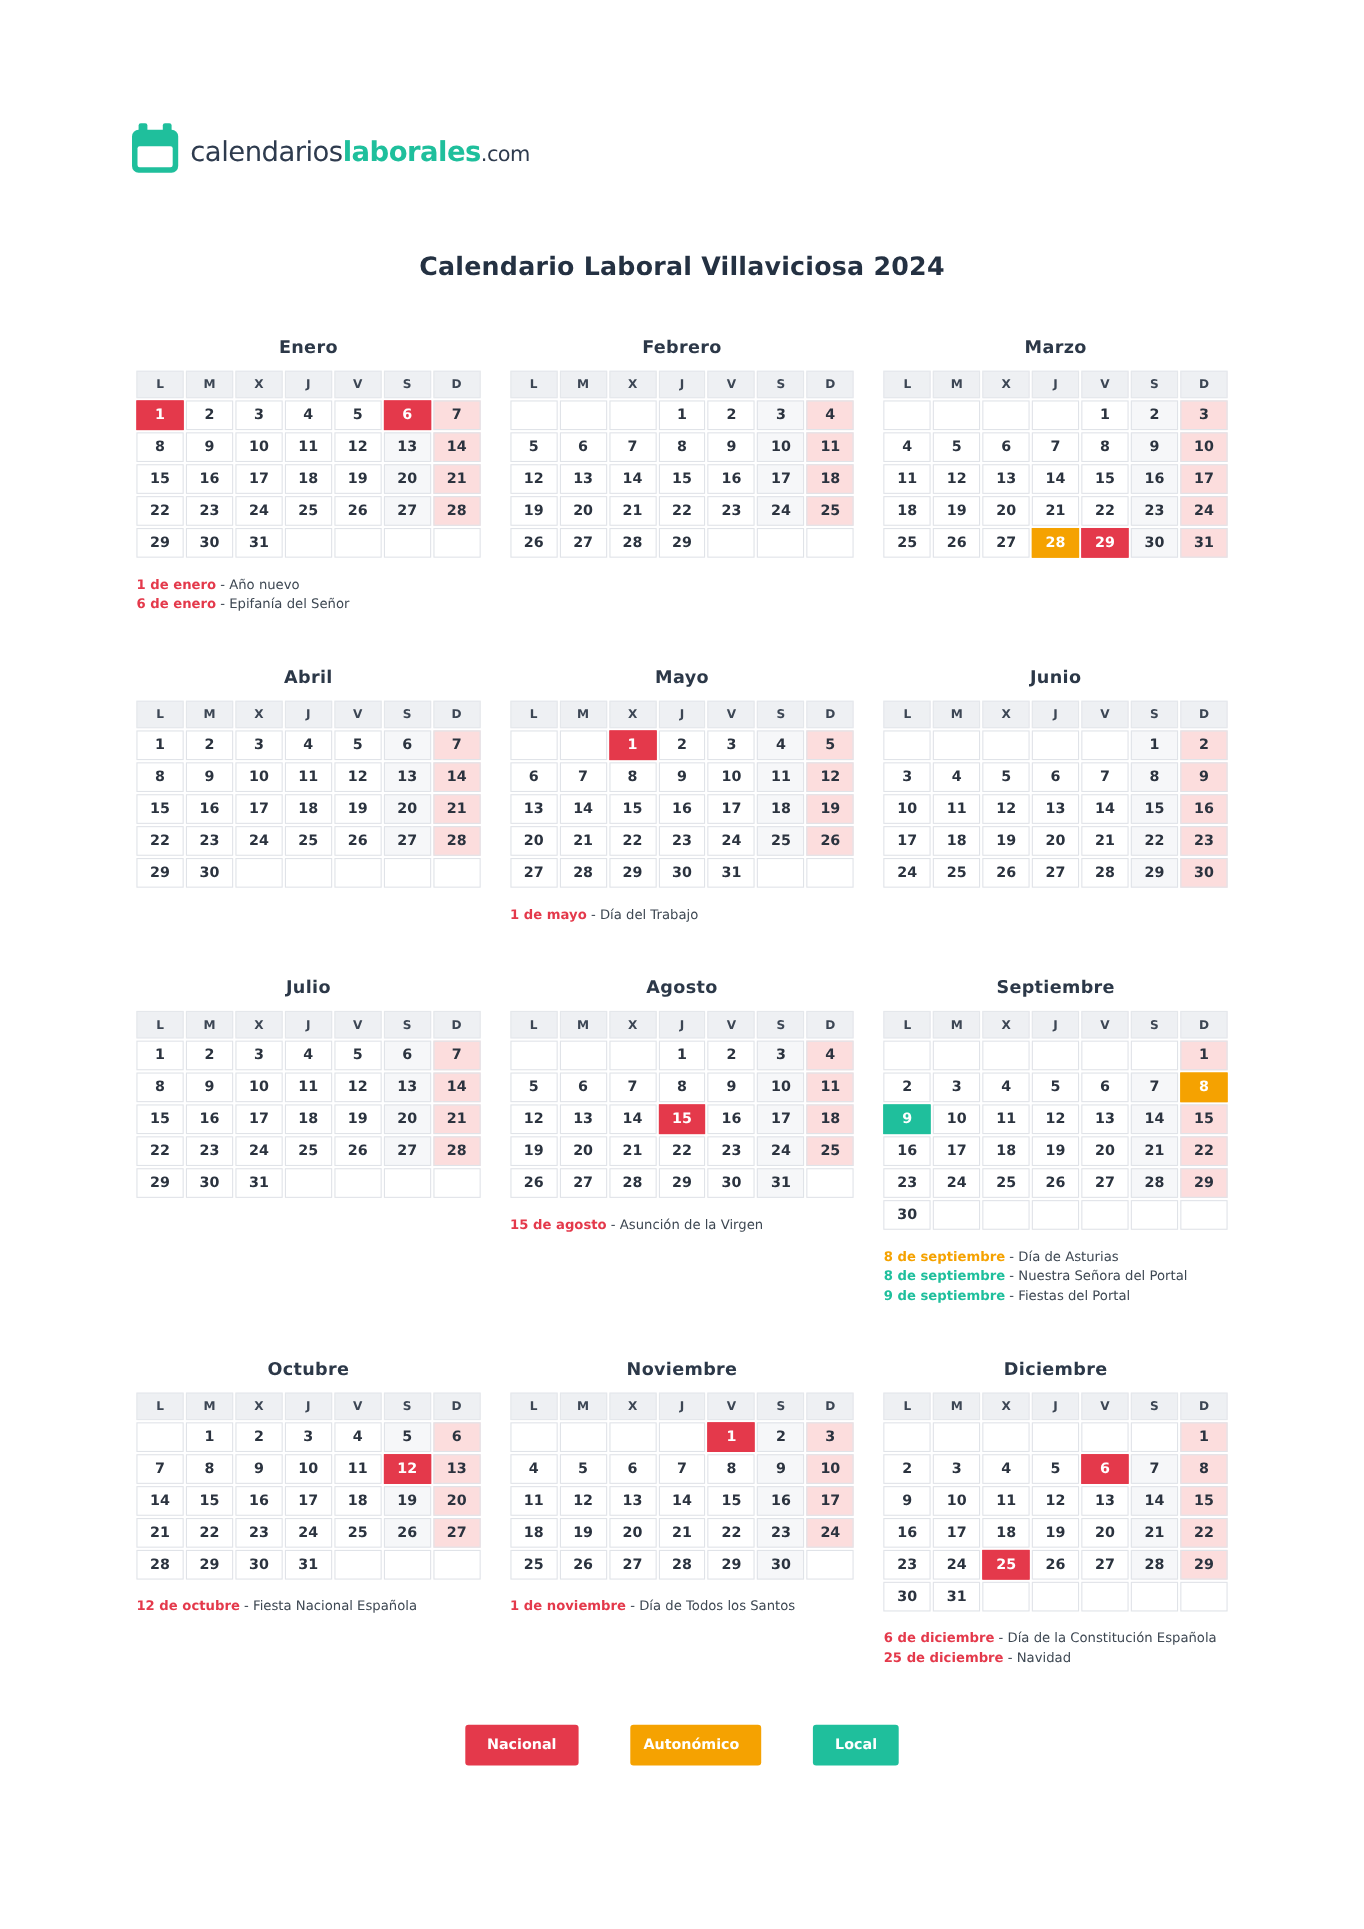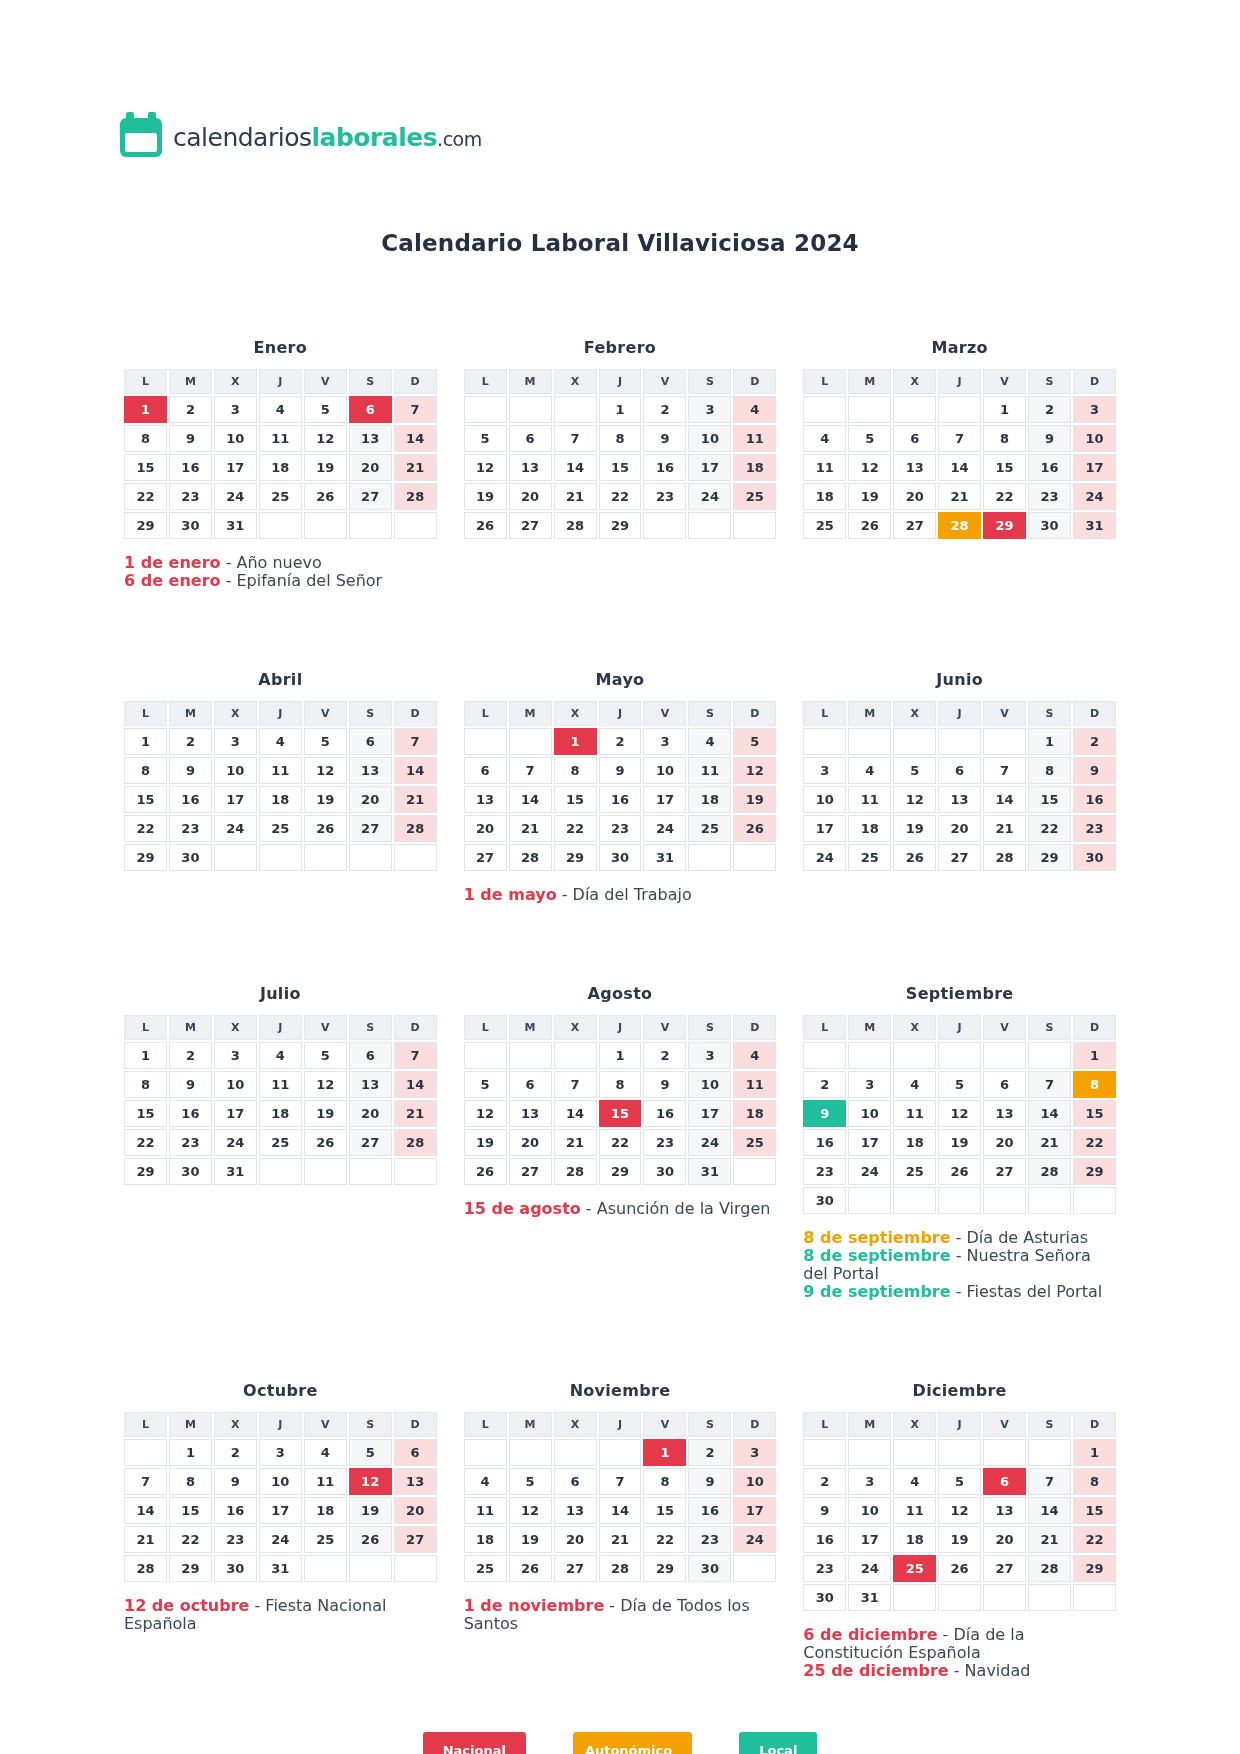--- a/index.html
+++ b/index.html
@@ -44,7 +44,7 @@
   }
   .month-title{
     text-align:center;font-weight:bold;font-size:16px;color:#2c3848;
-    margin-bottom:10px;letter-spacing:0.3px;margin-top:32px;
+    margin-bottom:10px;letter-spacing:0.3px;
   }
   table.cal{width:100%;border-collapse:separate;border-spacing:2px;table-layout:fixed;}
   table.cal th{

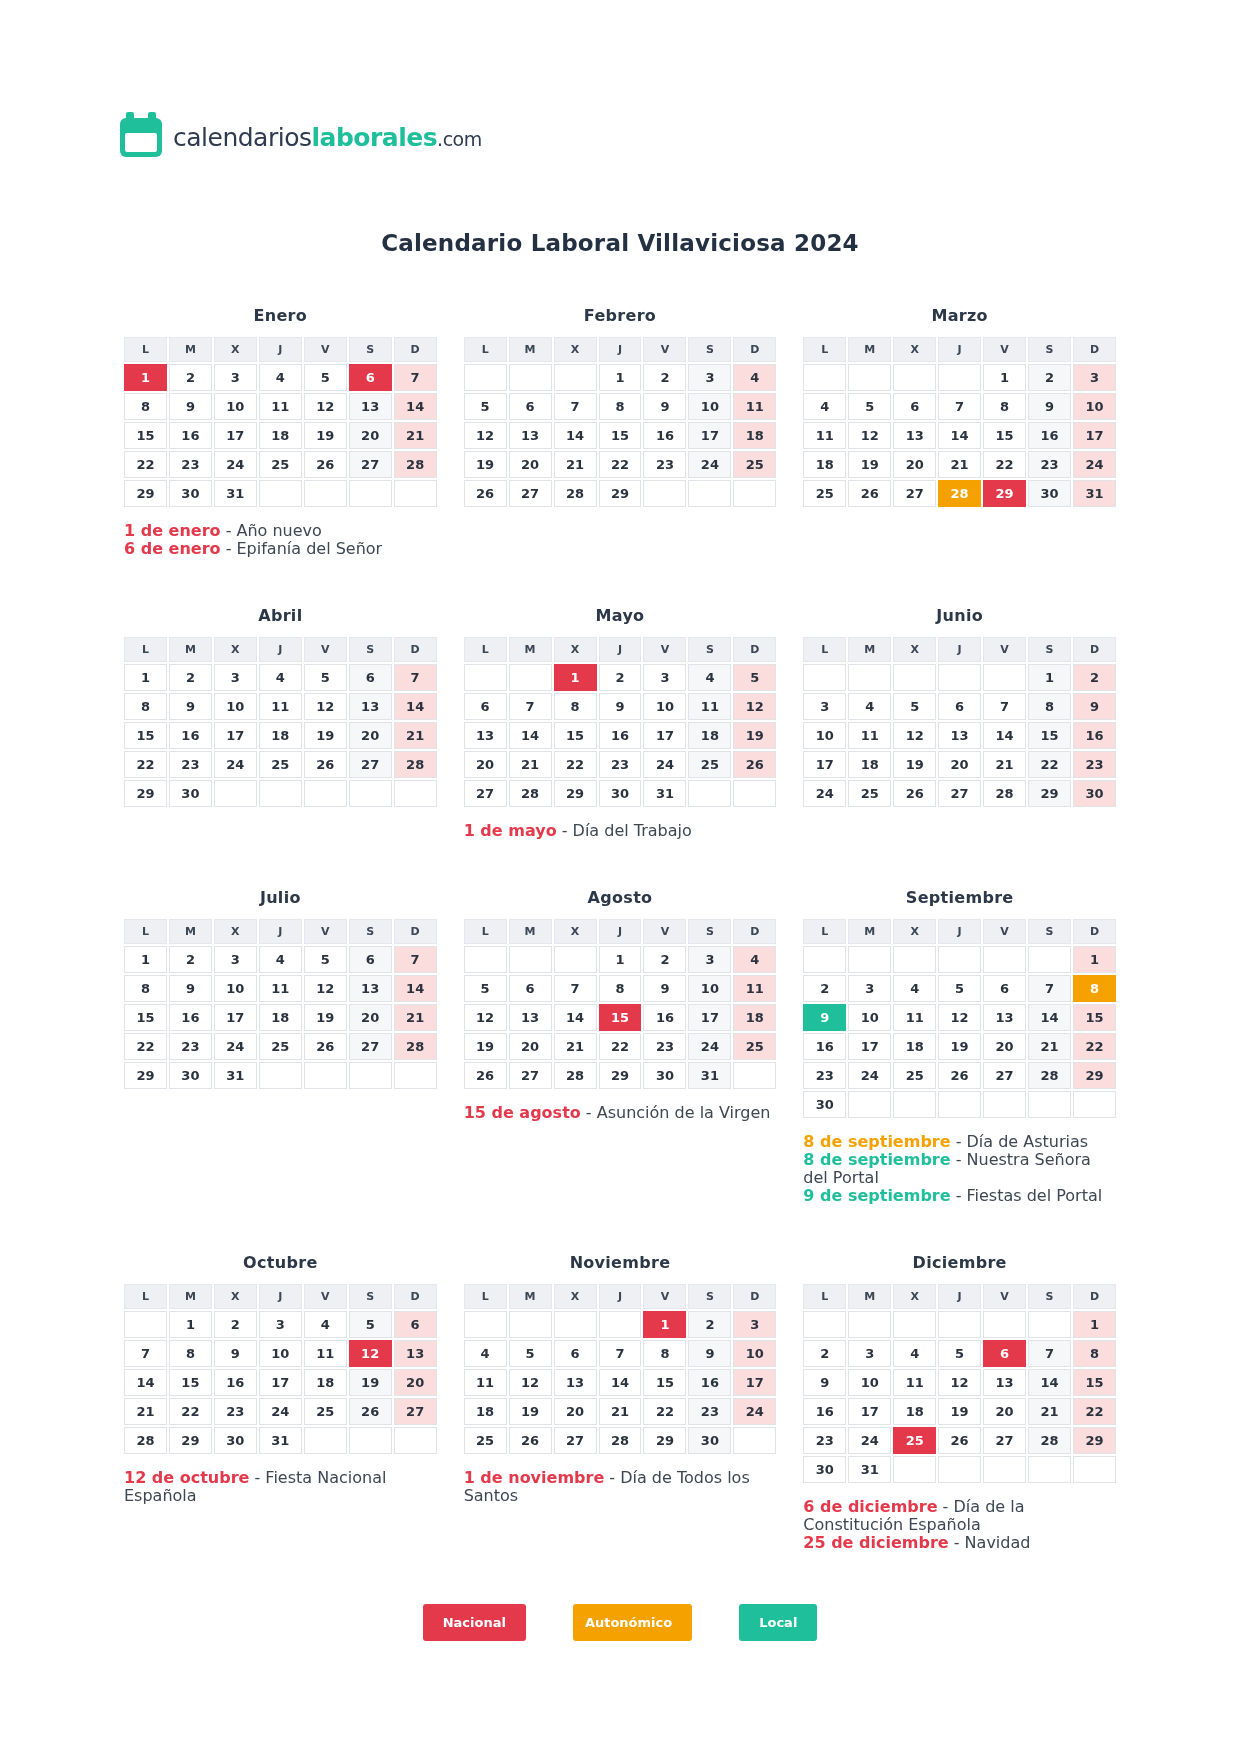--- a/index.html
+++ b/index.html
@@ -61,7 +61,7 @@
   table.cal td.hl-autonomic{background:var(--c-autonomic);border-color:var(--c-autonomic);color:#fff;}
   table.cal td.hl-local{background:var(--c-local);border-color:var(--c-local);color:#fff;}
   .notes{margin-top:13px;padding-left:2px;}
-  .note{font-size:16px;color:#3d4752;line-height:18px;}
+  .note{font-size:12px;color:#3d4752;line-height:18px;}
   .note b{font-weight:bold;}
   .note b.national{color:var(--c-national);}
   .note b.autonomic{color:var(--c-autonomic);}

